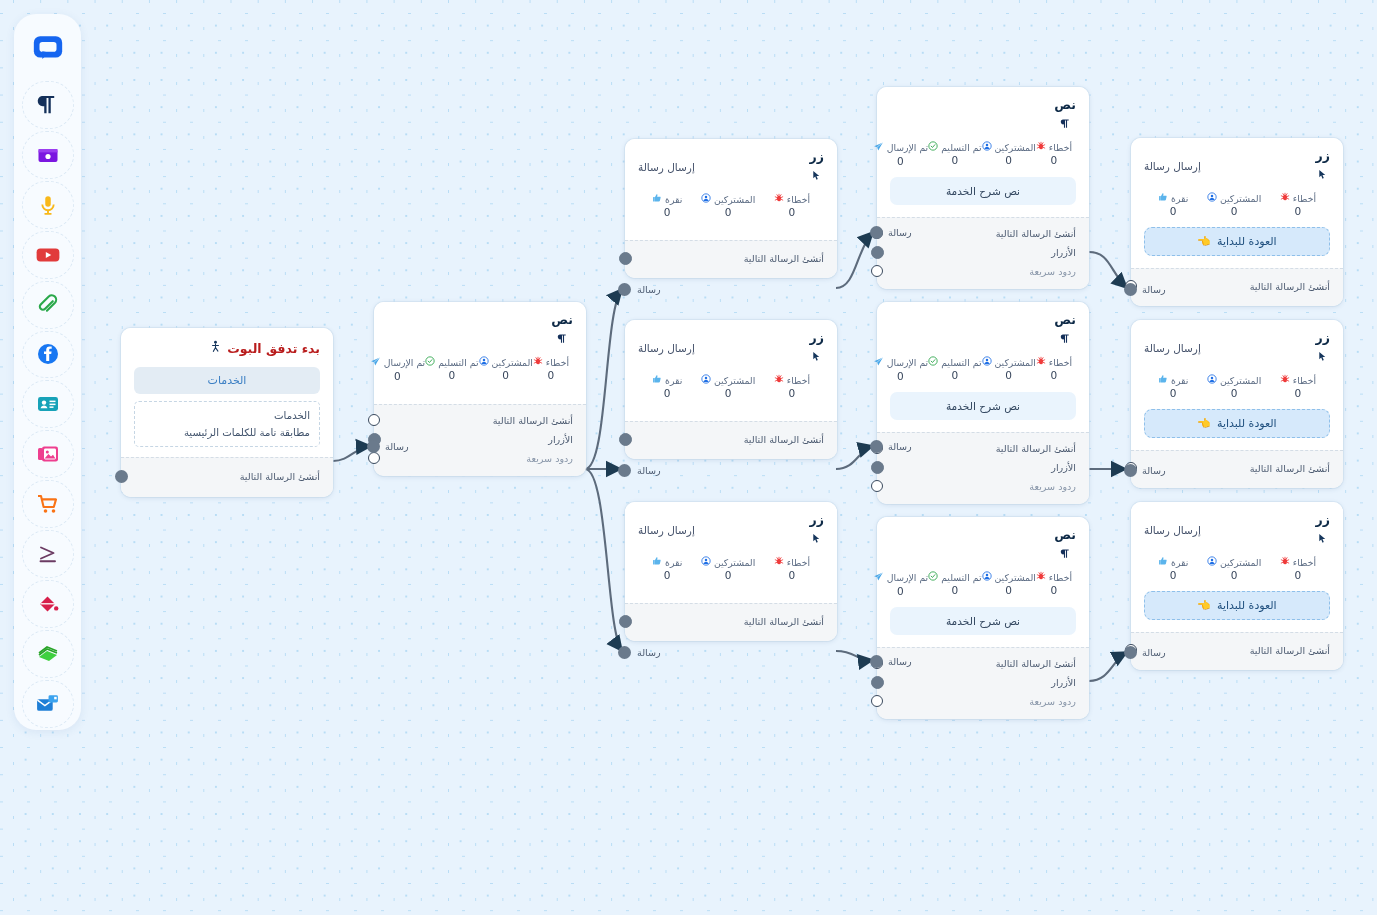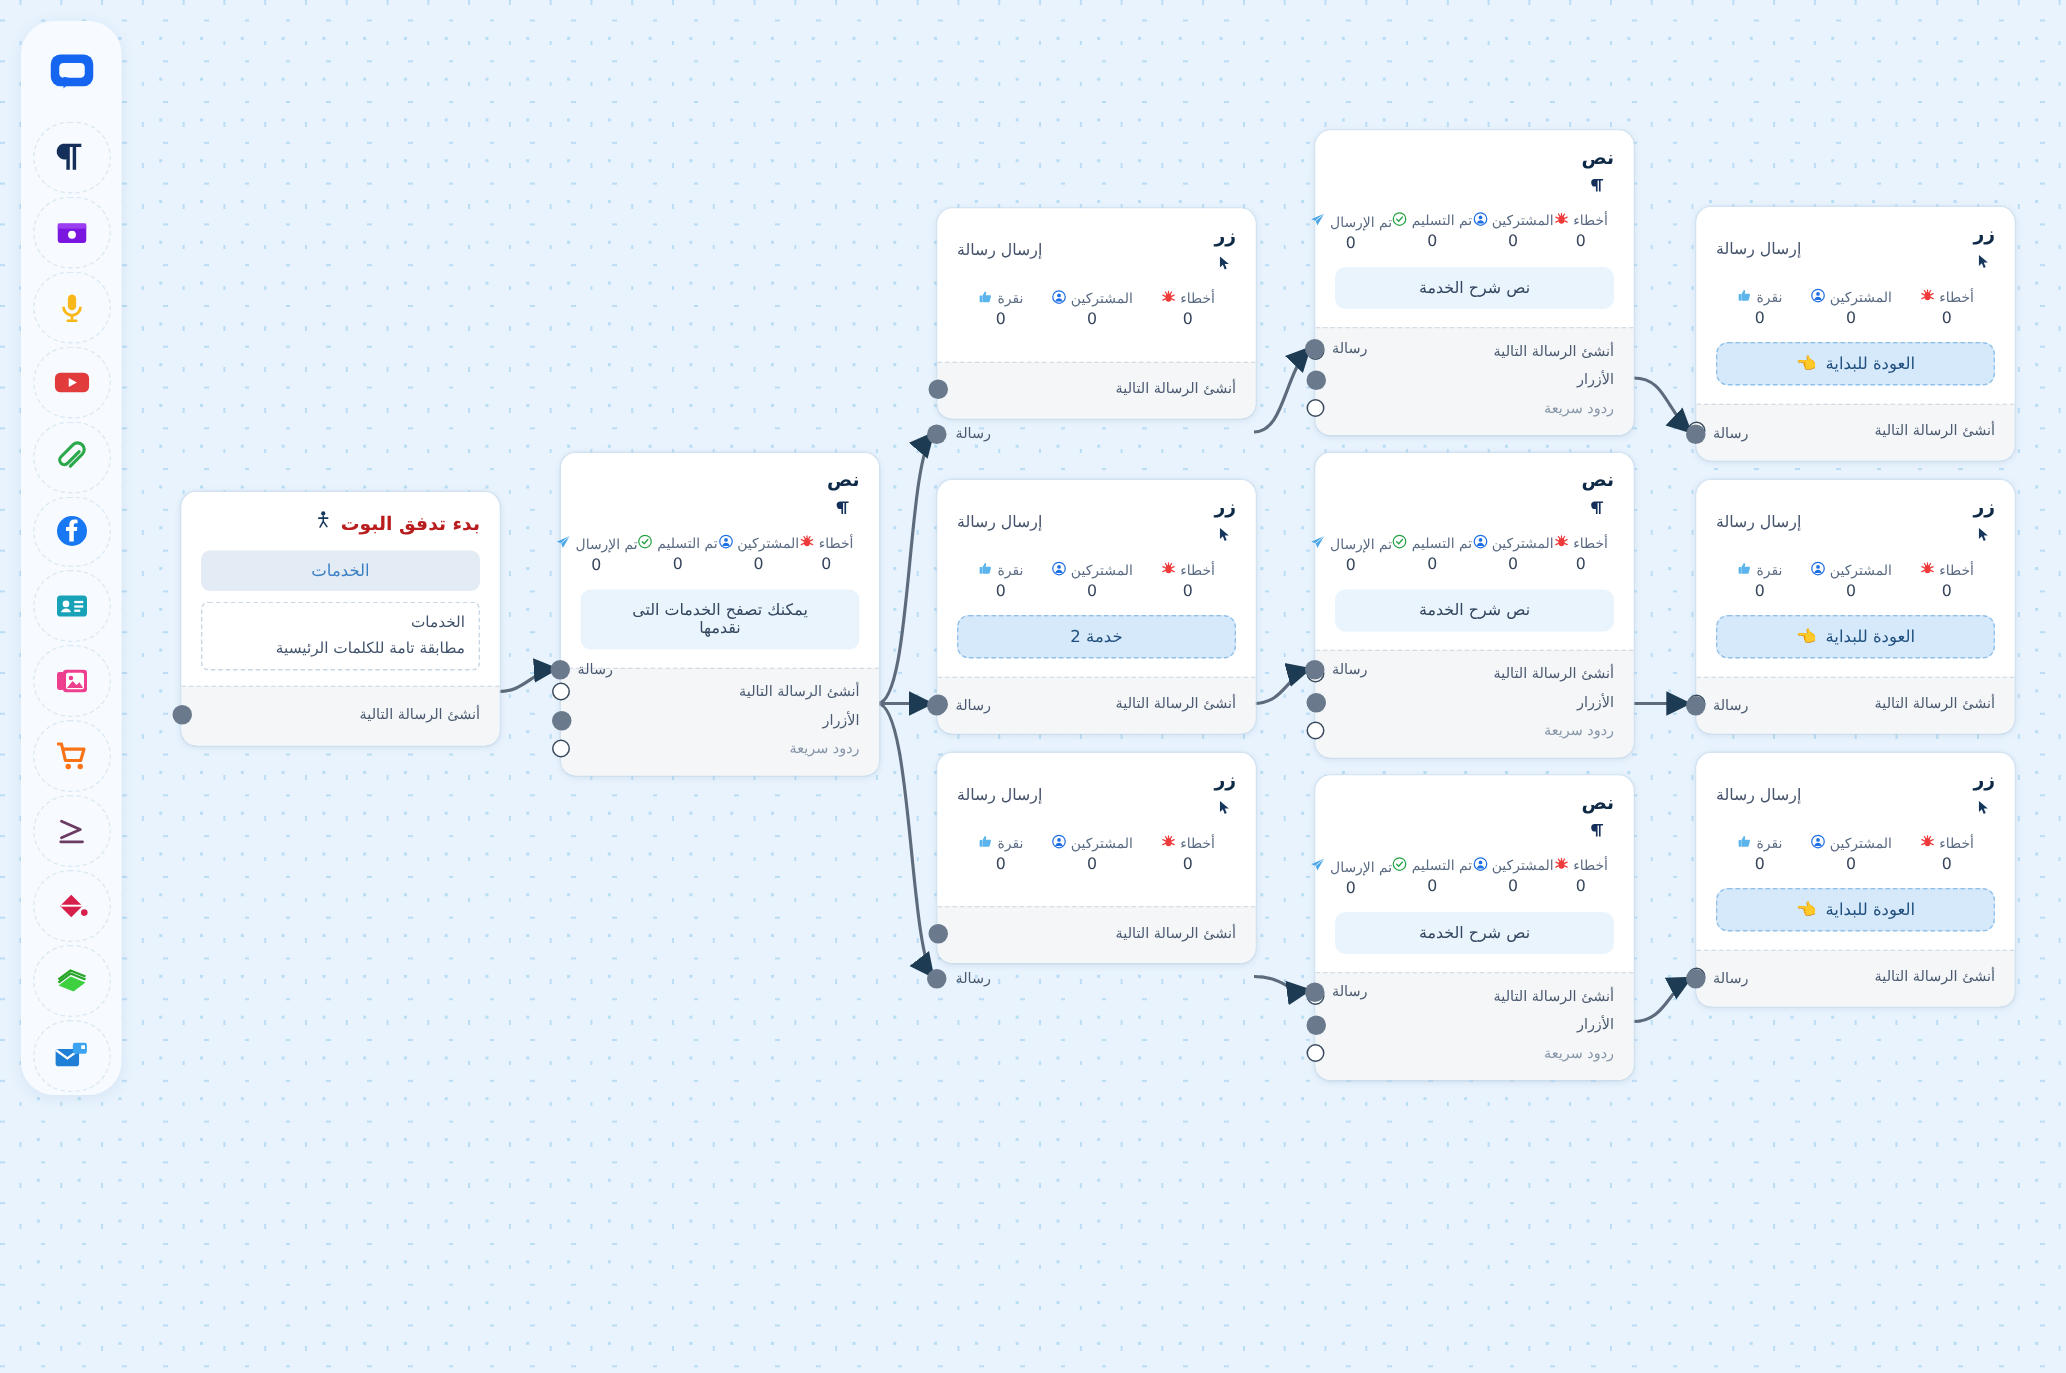--- a/index.html
+++ b/index.html
@@ -323,7 +323,6 @@
         <span class="val">0</span>
       </div>
     </div>
-    <div class="bubble">يمكنك تصفح الخدمات التى نقدمها</div>
   </div>
   <div class="foot">
     <div class="portrow">

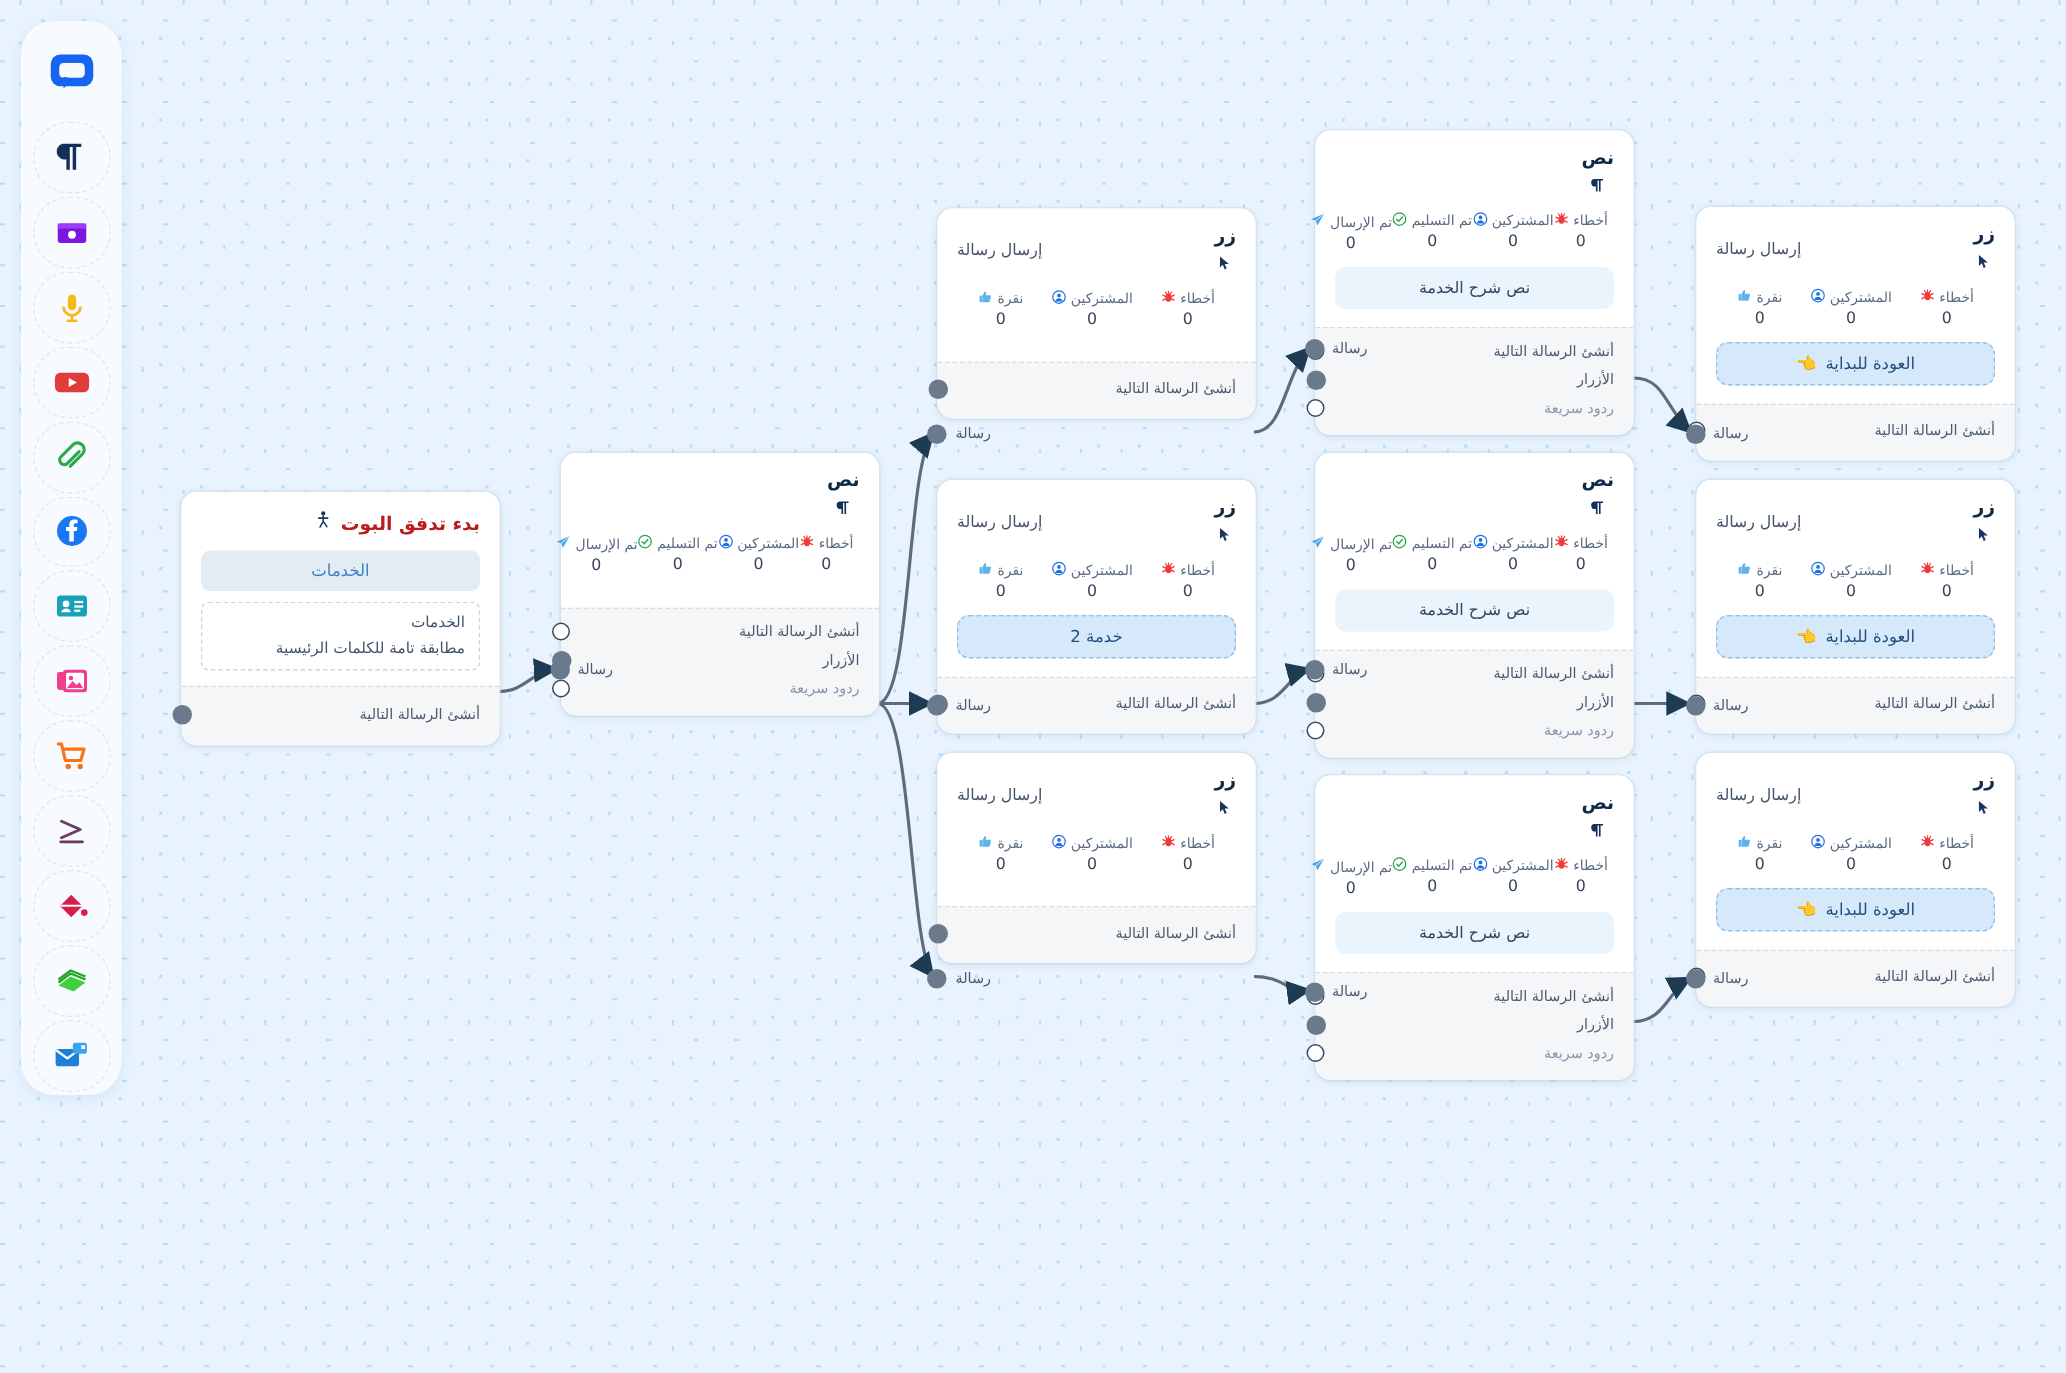--- a/index.html
+++ b/index.html
@@ -441,9 +441,6 @@
         <span class="val">0</span>
       </div>
     </div>
-    <div class="btnbox">
-      <span>خدمة 2</span>
-    </div>
   </div>
   <div class="foot" style="padding:8px 13px 10px;">
     <div class="portrow">

